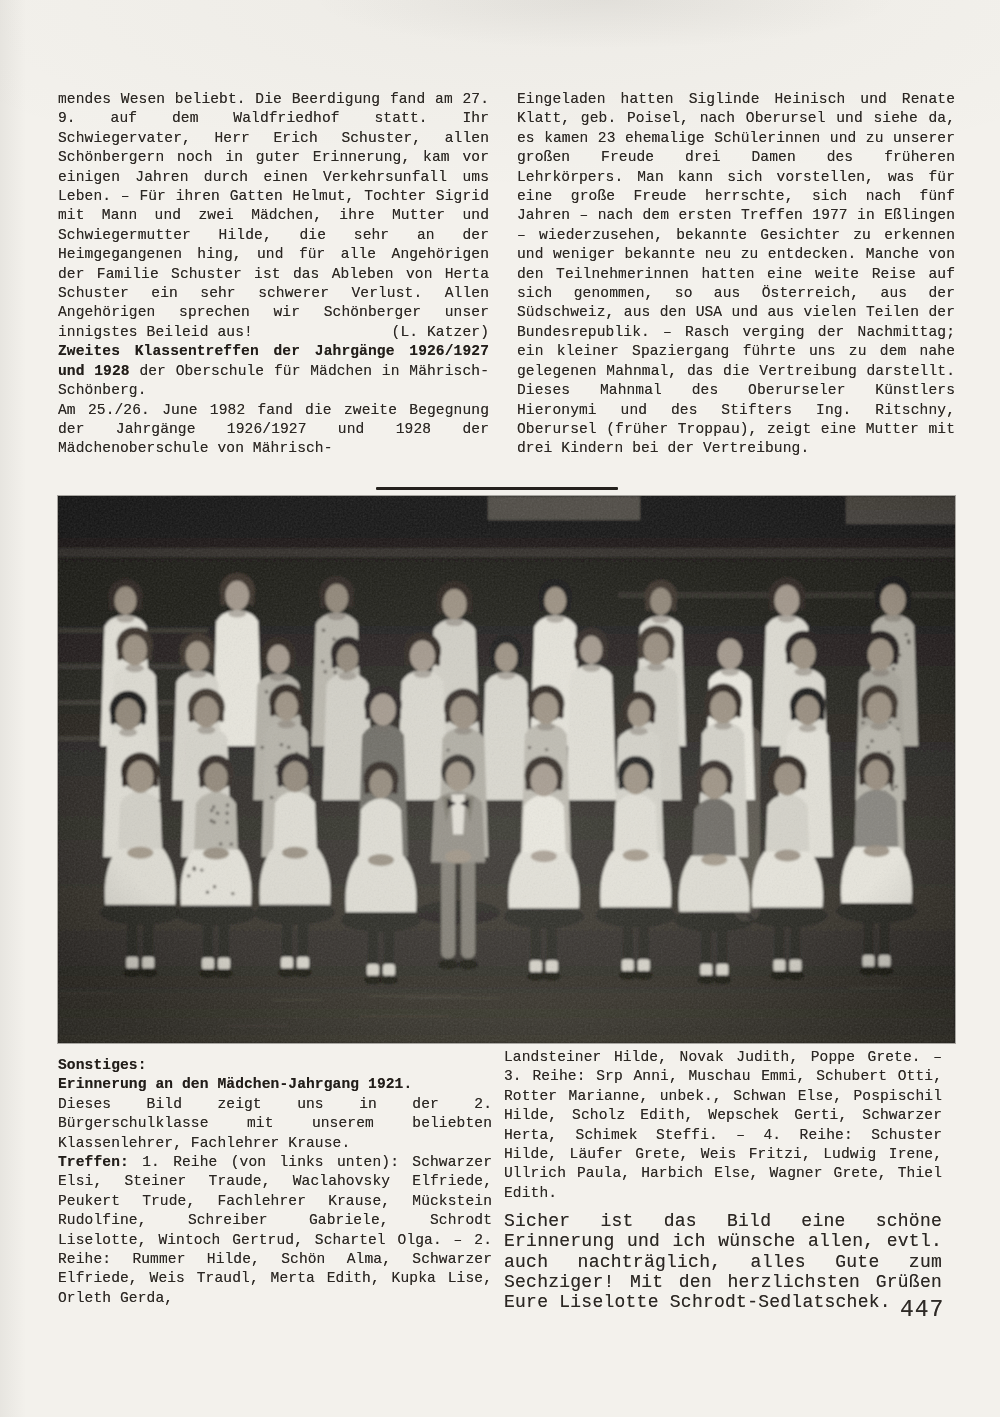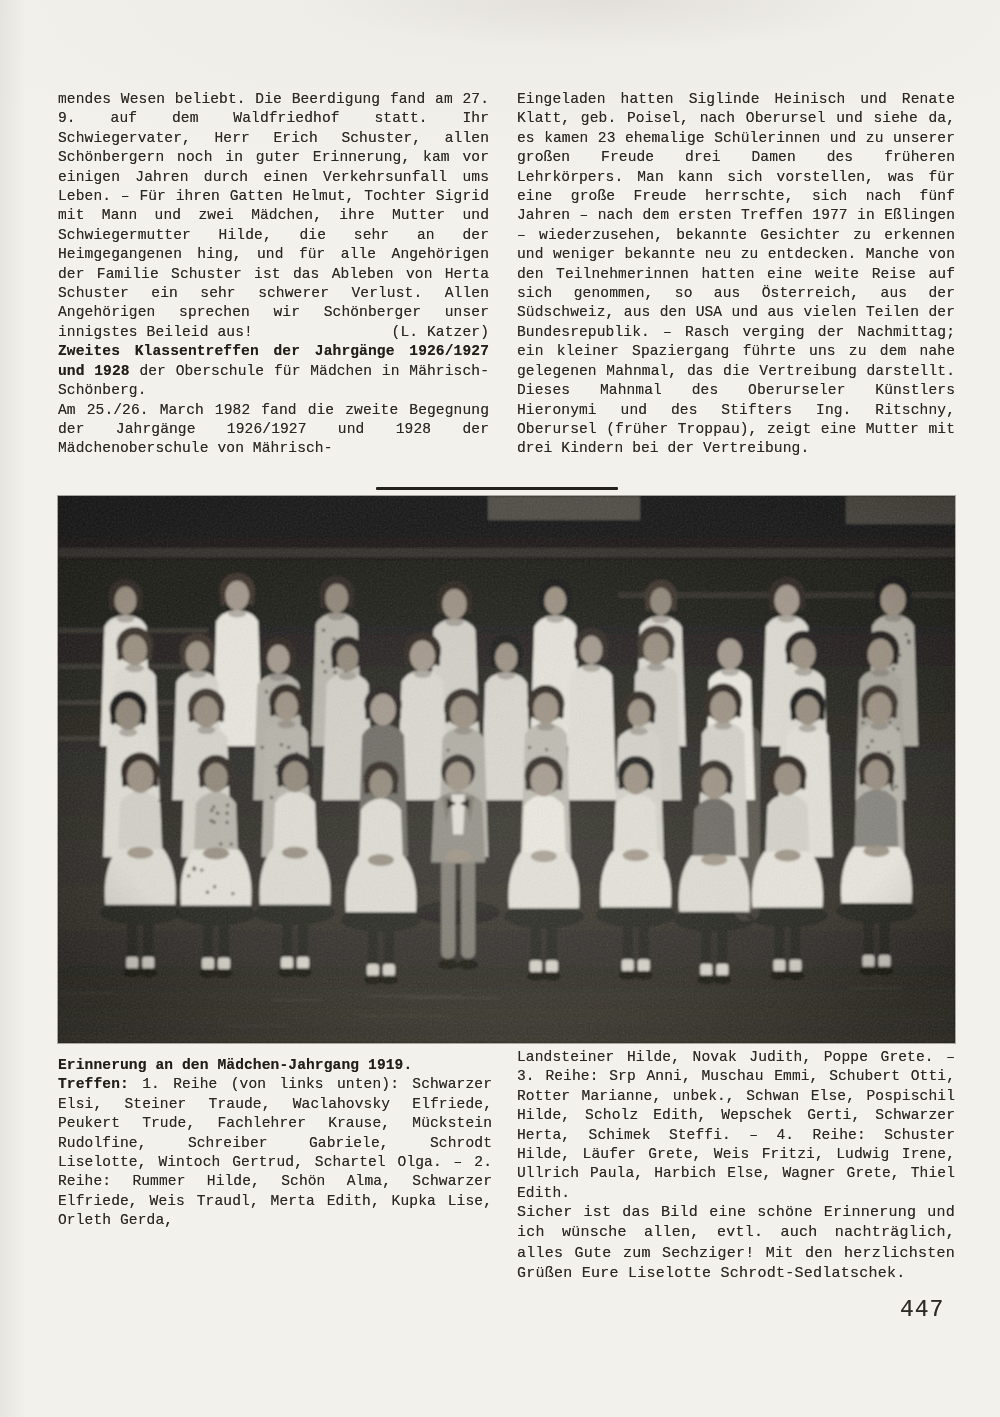--- a/index.html
+++ b/index.html
@@ -40,7 +40,7 @@
   <div class="col col-tl">
     <p class="para"><span>mendes Wesen beliebt. Die Beerdigung fand am 27. 9. auf dem Waldfriedhof statt. Ihr Schwiegervater, Herr Erich Schuster, allen Schönbergern noch in guter Erinnerung, kam vor einigen Jahren durch einen Verkehrsunfall ums Leben. – Für ihren Gatten Helmut, Tochter Sigrid mit Mann und zwei Mädchen, ihre Mutter und Schwiegermutter Hilde, die sehr an der Heimgegangenen hing, und für alle Angehörigen der Familie Schuster ist das Ableben von Herta Schuster ein sehr schwerer Verlust. Allen Angehörigen sprechen wir Schönberger unser innigstes Beileid aus!</span> <span class="sig">(L. Katzer)</span></p>
     <p class="para heading-para"><b>Zweites Klassentreffen der Jahrgänge 1926/1927 und 1928</b><span> der Oberschule für Mädchen in Mährisch-Schönberg.</span></p>
-    <p class="para">Am 25./26. March 1982 fand die zweite Begegnung der Jahrgänge 1926/1927 und 1928 der Mädchenoberschule von Mährisch-</p>
+    <p class="para">Am 25./26. June 1982 fand die zweite Begegnung der Jahrgänge 1926/1927 und 1928 der Mädchenoberschule von Mährisch-</p>
   </div>
 
   <div class="col col-tr">

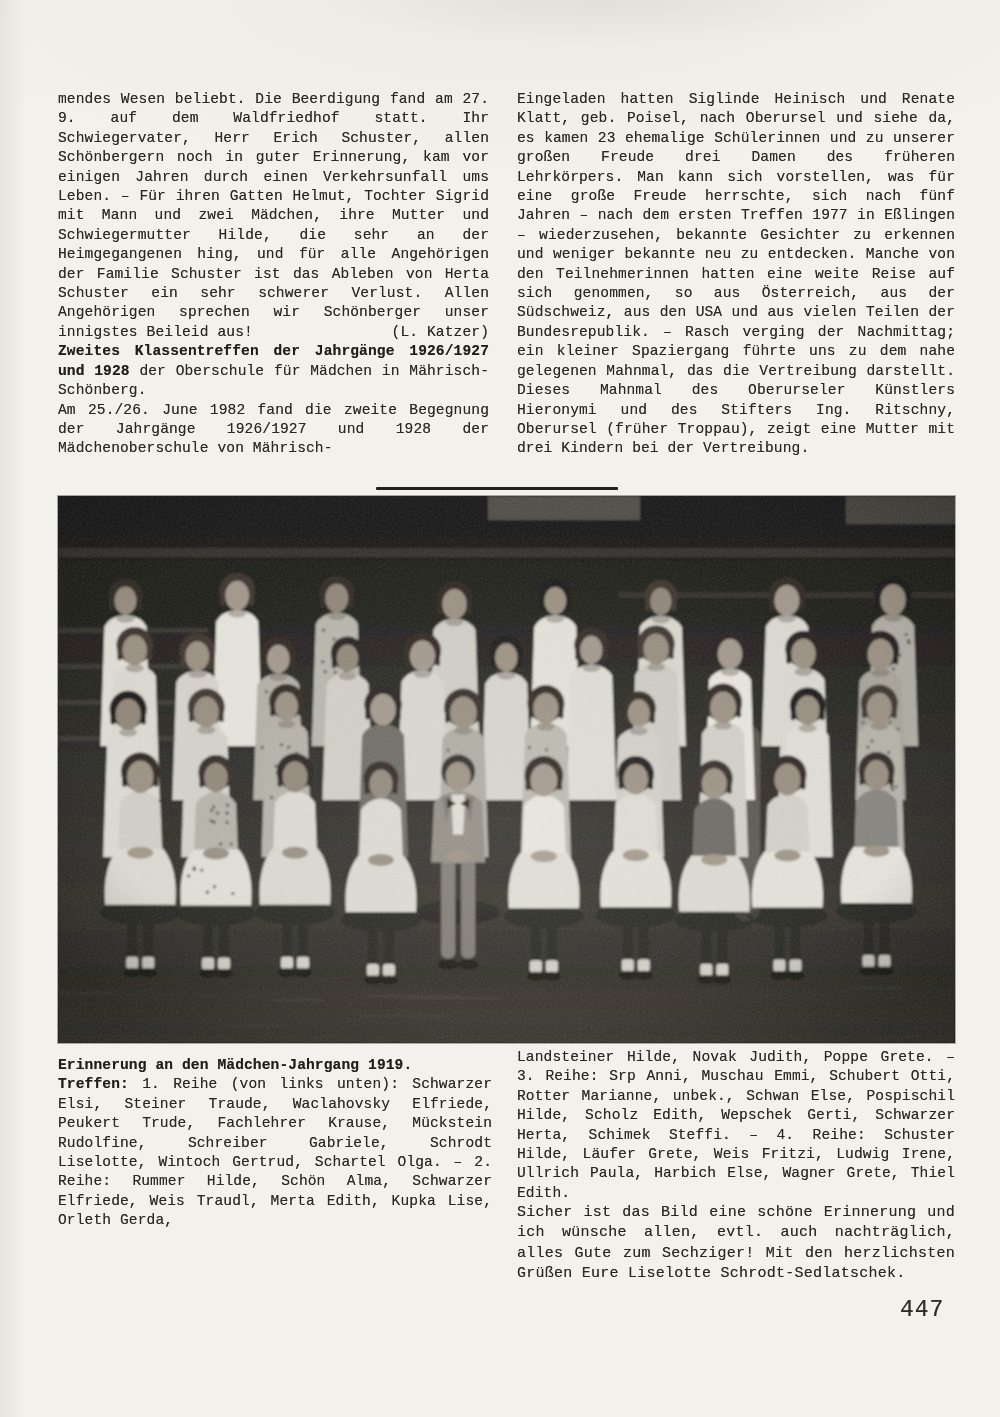--- a/index.html
+++ b/index.html
@@ -512,6 +512,7 @@
     </div>
 
   <div class="col col-bl">
+    <p class="para"><b>Sonstiges:</b></p>
     <p class="para"><b>Erinnerung an den Mädchen-Jahrgang 1919.</b></p>
     <p class="para"><b>Treffen:</b><span> 1. Reihe (von links unten): Schwarzer Elsi, Steiner Traude, Waclahovsky Elfriede, Peukert Trude, Fachlehrer Krause, Mückstein Rudolfine, Schreiber Gabriele, Schrodt Liselotte, Wintoch Gertrud, Schartel Olga. – 2. Reihe: Rummer Hilde, Schön Alma, Schwarzer Elfriede, Weis Traudl, Merta Edith, Kupka Lise, Orleth Gerda,</span></p>
   </div>

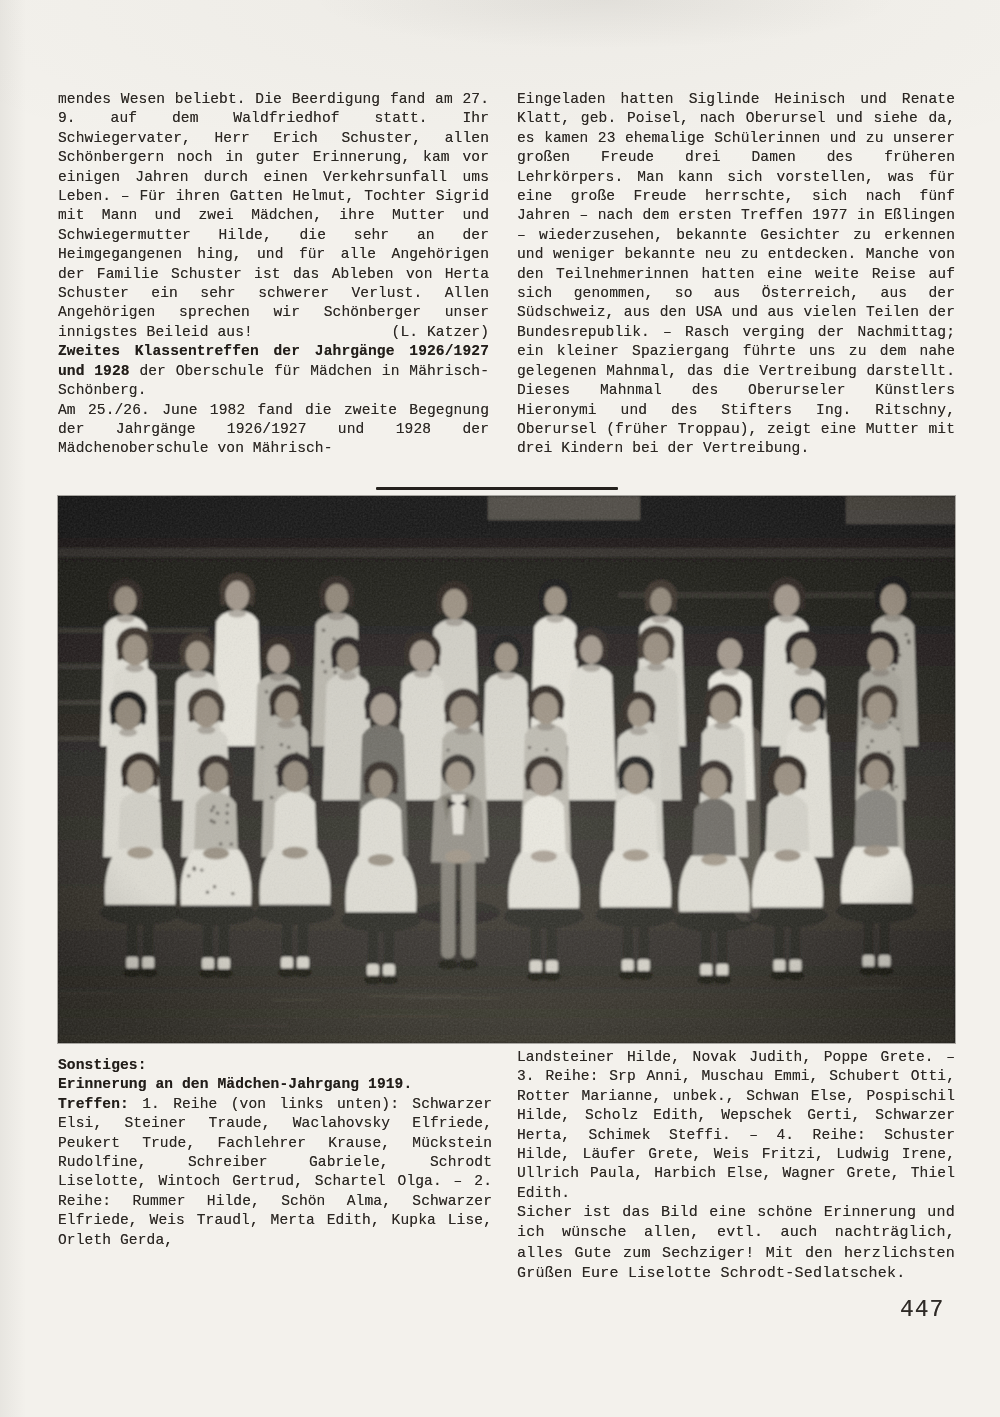--- a/index.html
+++ b/index.html
@@ -24,7 +24,7 @@
   .col-tl{left:58px;top:90px;width:431px;}
   .col-tr{left:517px;top:90px;width:438px;}
   .col-bl{left:58px;top:1056px;width:434px;}
-  .col-br{left:517px;top:1048px;width:438px;}
+  .col-br{left:504px;top:1048px;width:438px;}
   .para-closing{font-size:15px;line-height:20.2px;letter-spacing:0.25px;}
   .divider{position:absolute;left:376px;top:487px;width:242px;height:2.5px;background:#24211d;border-radius:1px;}
   .photo{position:absolute;left:58px;top:496px;width:897px;height:547px;background:#1d1b18;box-shadow:0 0 0 1px rgba(30,27,23,0.35);}

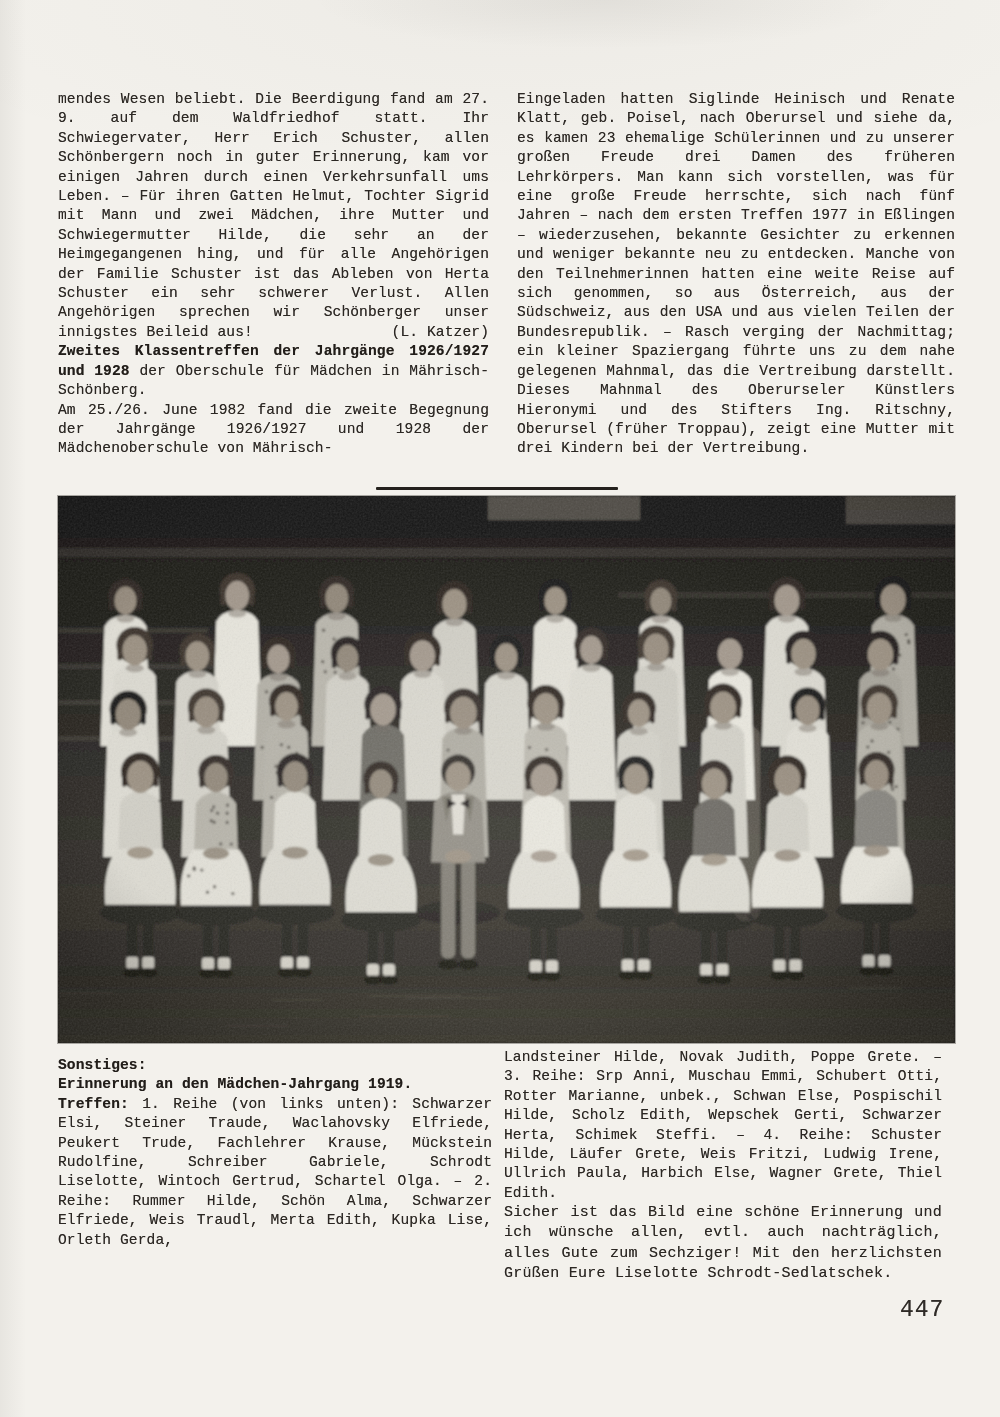--- a/index.html
+++ b/index.html
@@ -513,7 +513,7 @@
 
   <div class="col col-bl">
     <p class="para"><b>Sonstiges:</b></p>
-    <p class="para"><b>Erinnerung an den Mädchen-Jahrgang 1919.</b></p>
+    <p class="para"><b>Erinnerung an den Mädchen-Jahrgang 1921.</b></p>
     <p class="para"><b>Treffen:</b><span> 1. Reihe (von links unten): Schwarzer Elsi, Steiner Traude, Waclahovsky Elfriede, Peukert Trude, Fachlehrer Krause, Mückstein Rudolfine, Schreiber Gabriele, Schrodt Liselotte, Wintoch Gertrud, Schartel Olga. – 2. Reihe: Rummer Hilde, Schön Alma, Schwarzer Elfriede, Weis Traudl, Merta Edith, Kupka Lise, Orleth Gerda,</span></p>
   </div>
 

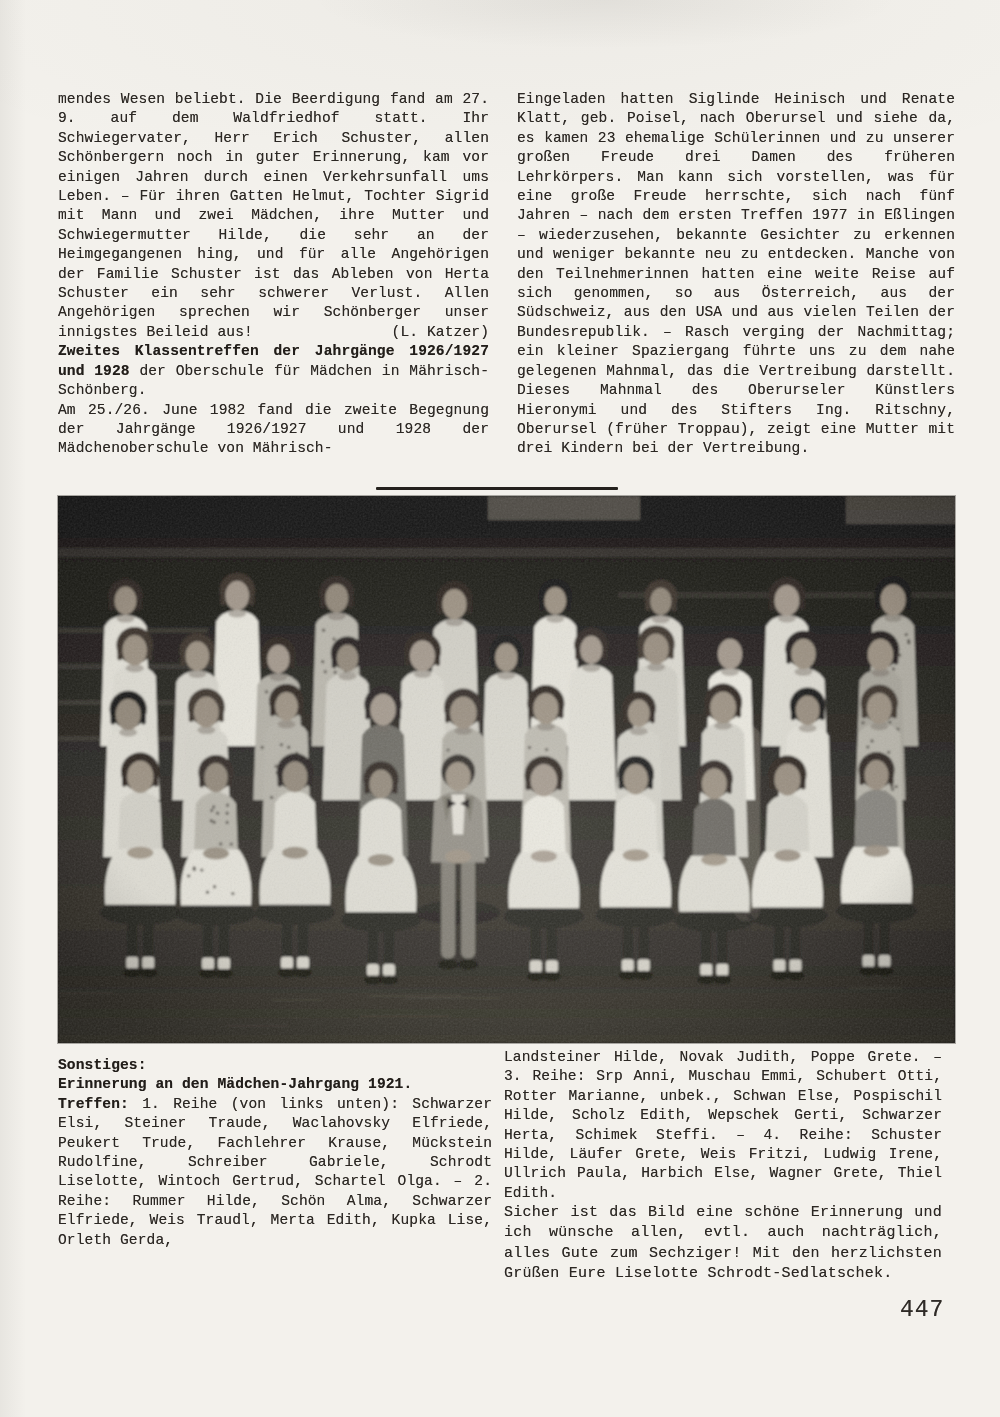--- a/index.html
+++ b/index.html
@@ -514,6 +514,7 @@
   <div class="col col-bl">
     <p class="para"><b>Sonstiges:</b></p>
     <p class="para"><b>Erinnerung an den Mädchen-Jahrgang 1921.</b></p>
+    <p class="para">Dieses Bild zeigt uns in der 2. Bürgerschulklasse mit unserem beliebten Klassenlehrer, Fachlehrer Krause.</p>
     <p class="para"><b>Treffen:</b><span> 1. Reihe (von links unten): Schwarzer Elsi, Steiner Traude, Waclahovsky Elfriede, Peukert Trude, Fachlehrer Krause, Mückstein Rudolfine, Schreiber Gabriele, Schrodt Liselotte, Wintoch Gertrud, Schartel Olga. – 2. Reihe: Rummer Hilde, Schön Alma, Schwarzer Elfriede, Weis Traudl, Merta Edith, Kupka Lise, Orleth Gerda,</span></p>
   </div>
 

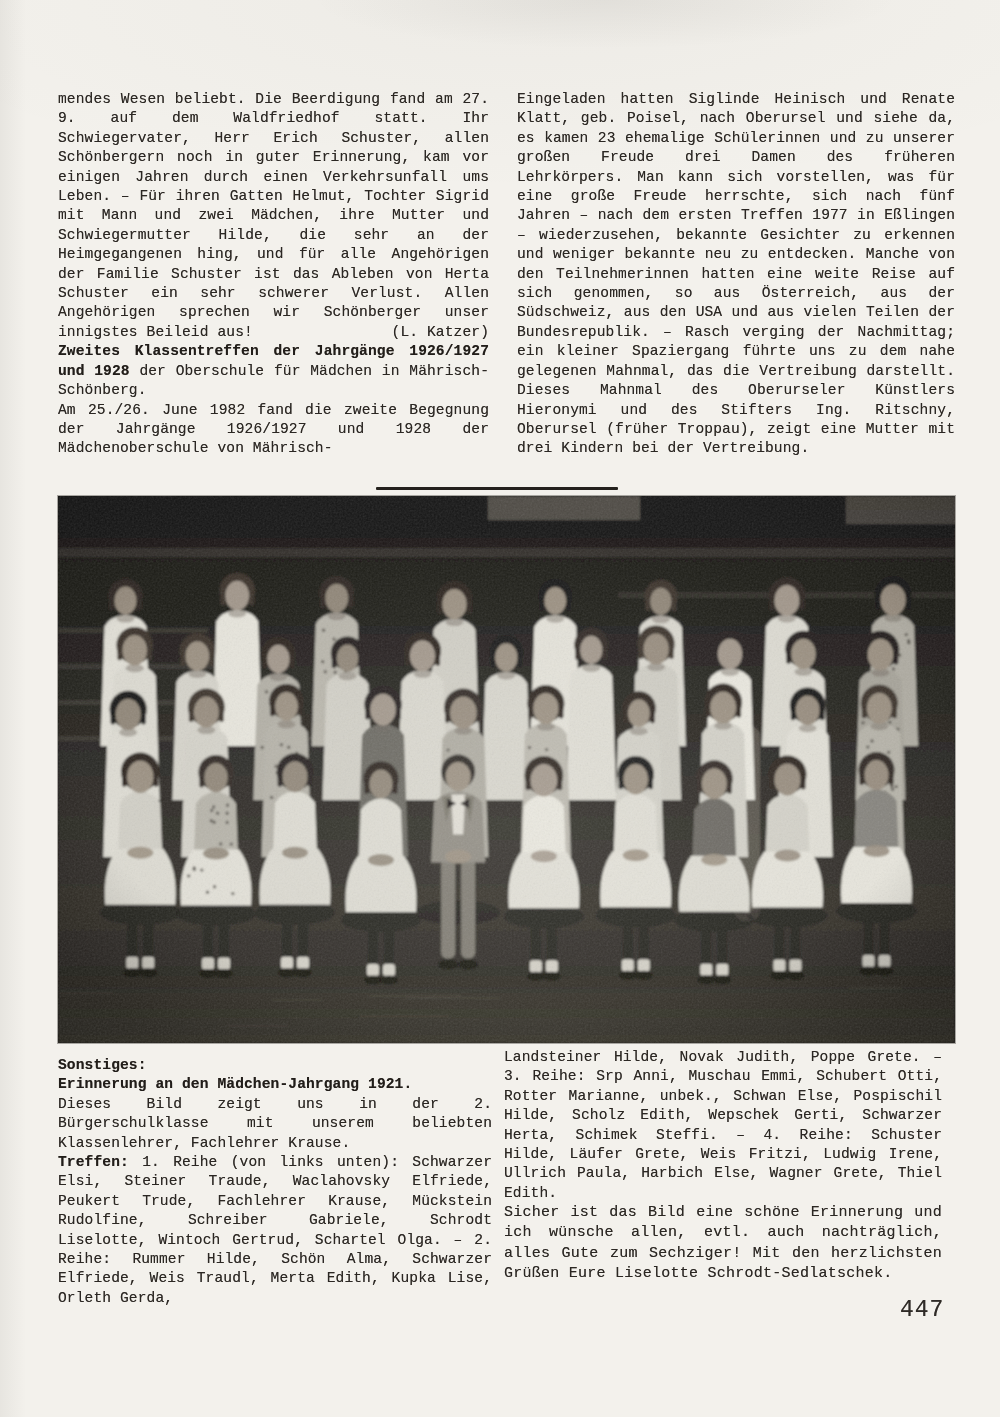--- a/index.html
+++ b/index.html
@@ -25,7 +25,7 @@
   .col-tr{left:517px;top:90px;width:438px;}
   .col-bl{left:58px;top:1056px;width:434px;}
   .col-br{left:504px;top:1048px;width:438px;}
-  .para-closing{font-size:15px;line-height:20.2px;letter-spacing:0.25px;}
+  .para-closing{font-size:18px;line-height:20.2px;letter-spacing:0.25px;margin-top:8px;}
   .divider{position:absolute;left:376px;top:487px;width:242px;height:2.5px;background:#24211d;border-radius:1px;}
   .photo{position:absolute;left:58px;top:496px;width:897px;height:547px;background:#1d1b18;box-shadow:0 0 0 1px rgba(30,27,23,0.35);}
   .photo svg{display:block;width:100%;height:100%;}

